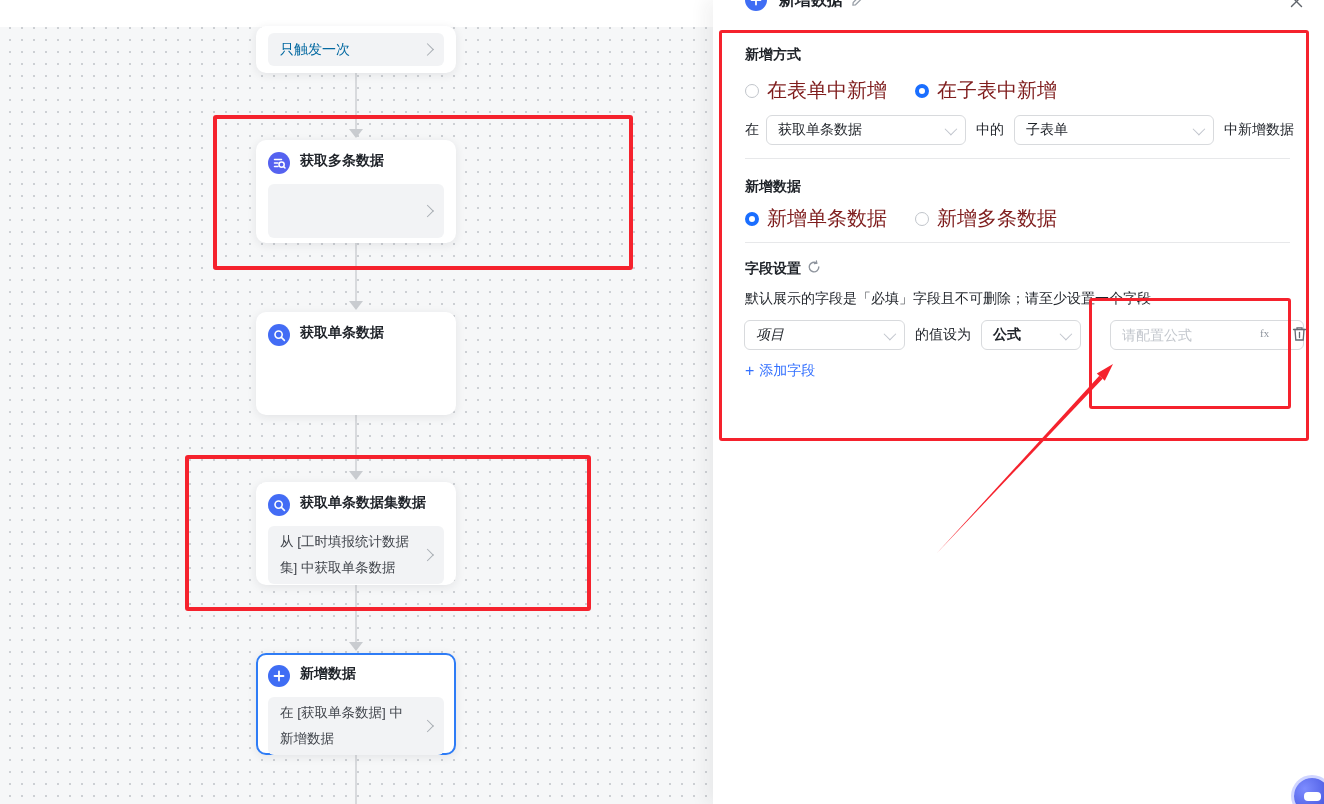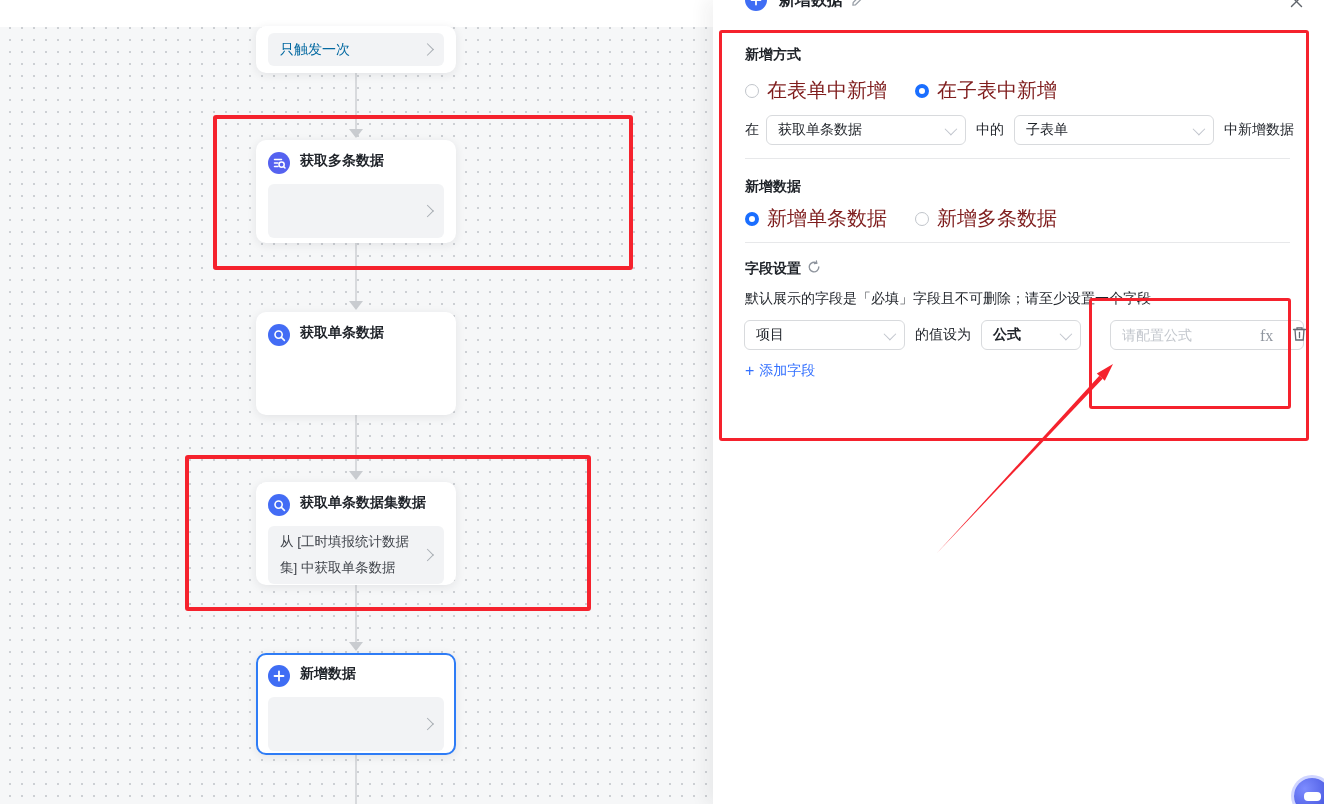--- a/index.html
+++ b/index.html
@@ -265,7 +265,7 @@
   <div class="hint" style="top:290px">默认展示的字段是「必填」字段且不可删除；请至少设置一个字段</div>
 
   <div class="inline-row" style="left:31px;top:320px;">
-    <div class="select" style="width:161px;">
+    <div class="select" style="width:161px;font-style:italic;">
       <span>项目</span>
       <span class="chev-down"></span>
     </div>

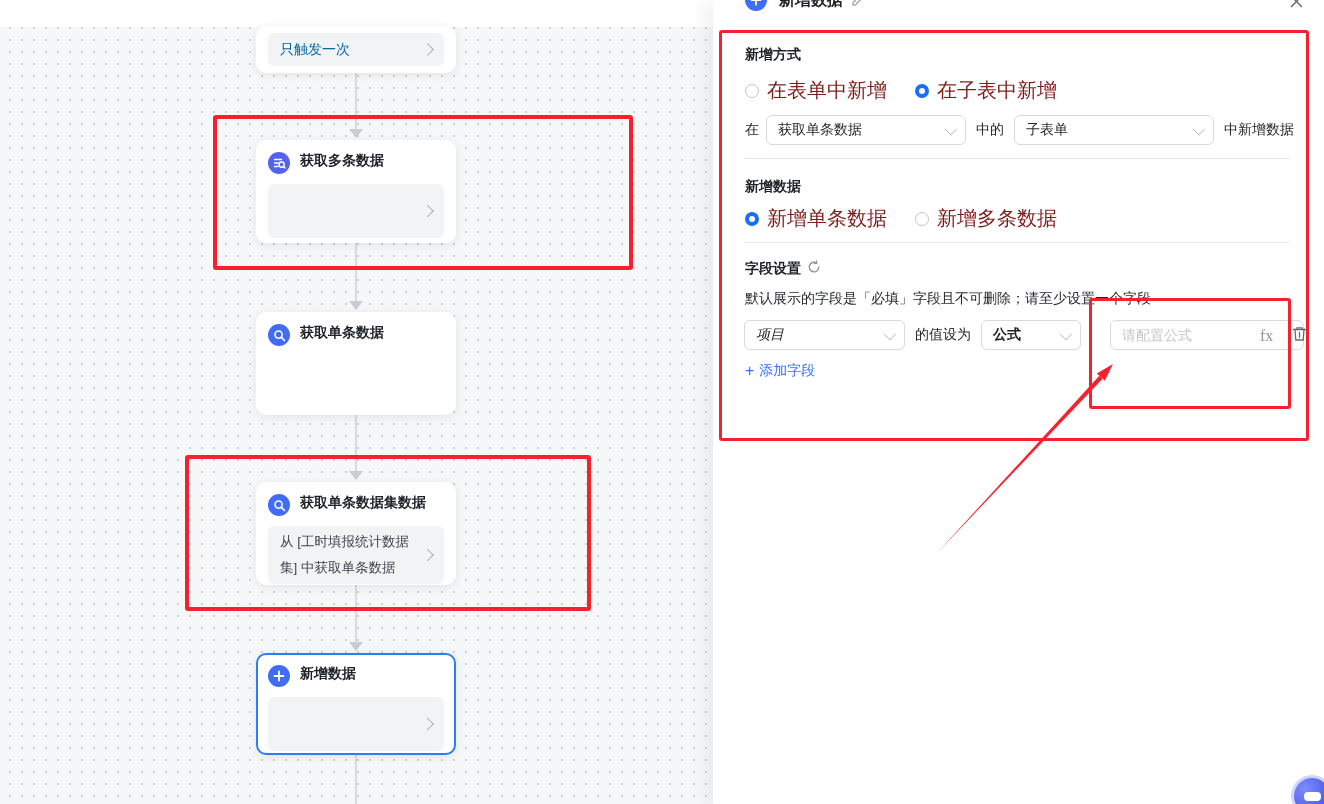--- a/index.html
+++ b/index.html
@@ -83,7 +83,7 @@
   }
   .formula-input::placeholder{color:#c3c7cd;}
   .fx-icon{
-    position:absolute;font-size:16px;color:#8f959e;
+    position:absolute;font-size:11px;color:#8f959e;
     font-family:"Liberation Serif","DejaVu Serif",serif;cursor:pointer;
   }
   .trash-icon{position:absolute;color:#646a73;cursor:pointer;}

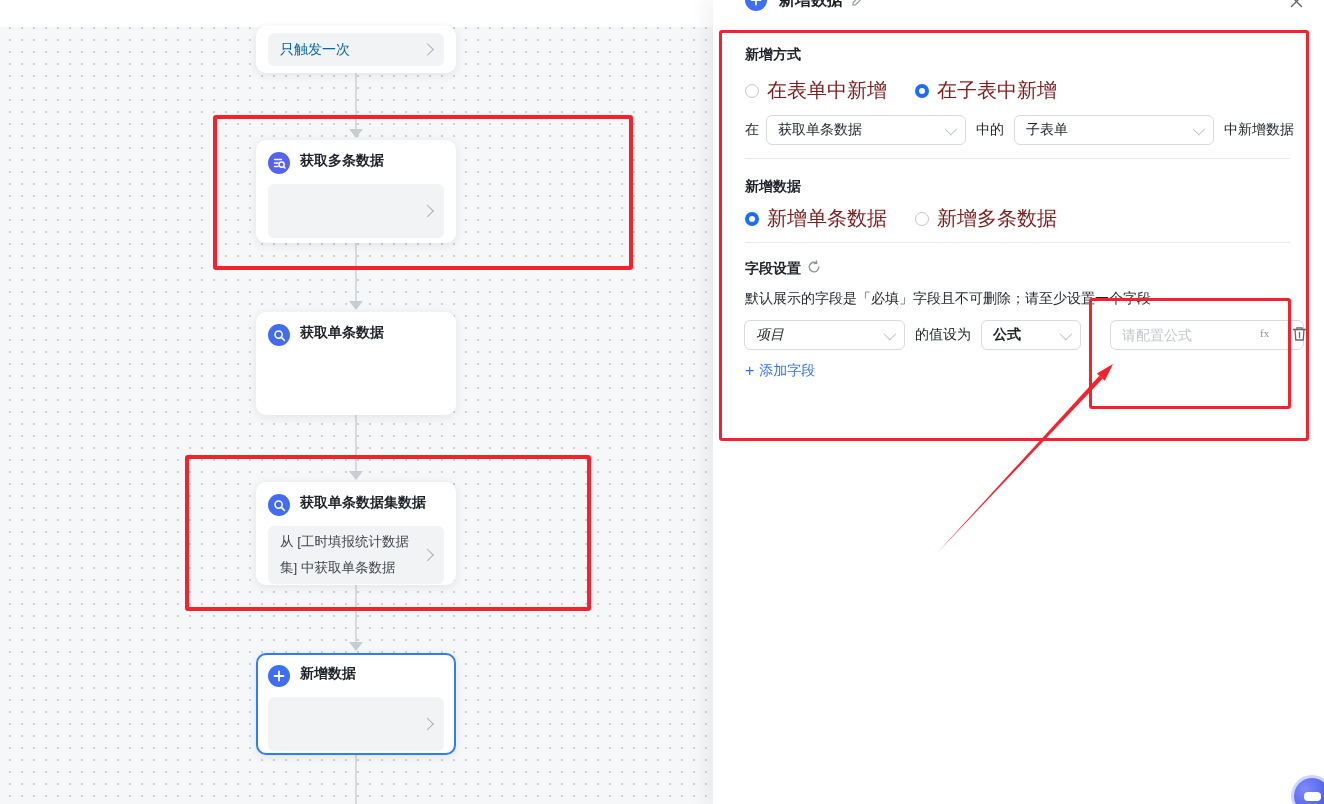--- a/index.html
+++ b/index.html
@@ -185,6 +185,7 @@
       <span class="ntitle">新增数据</span>
     </div>
     <div class="ndesc">
+      <span class="ndesc-text">在 [获取单条数据] 中新增数据</span>
       <span class="chev"></span>
     </div>
   </div>

